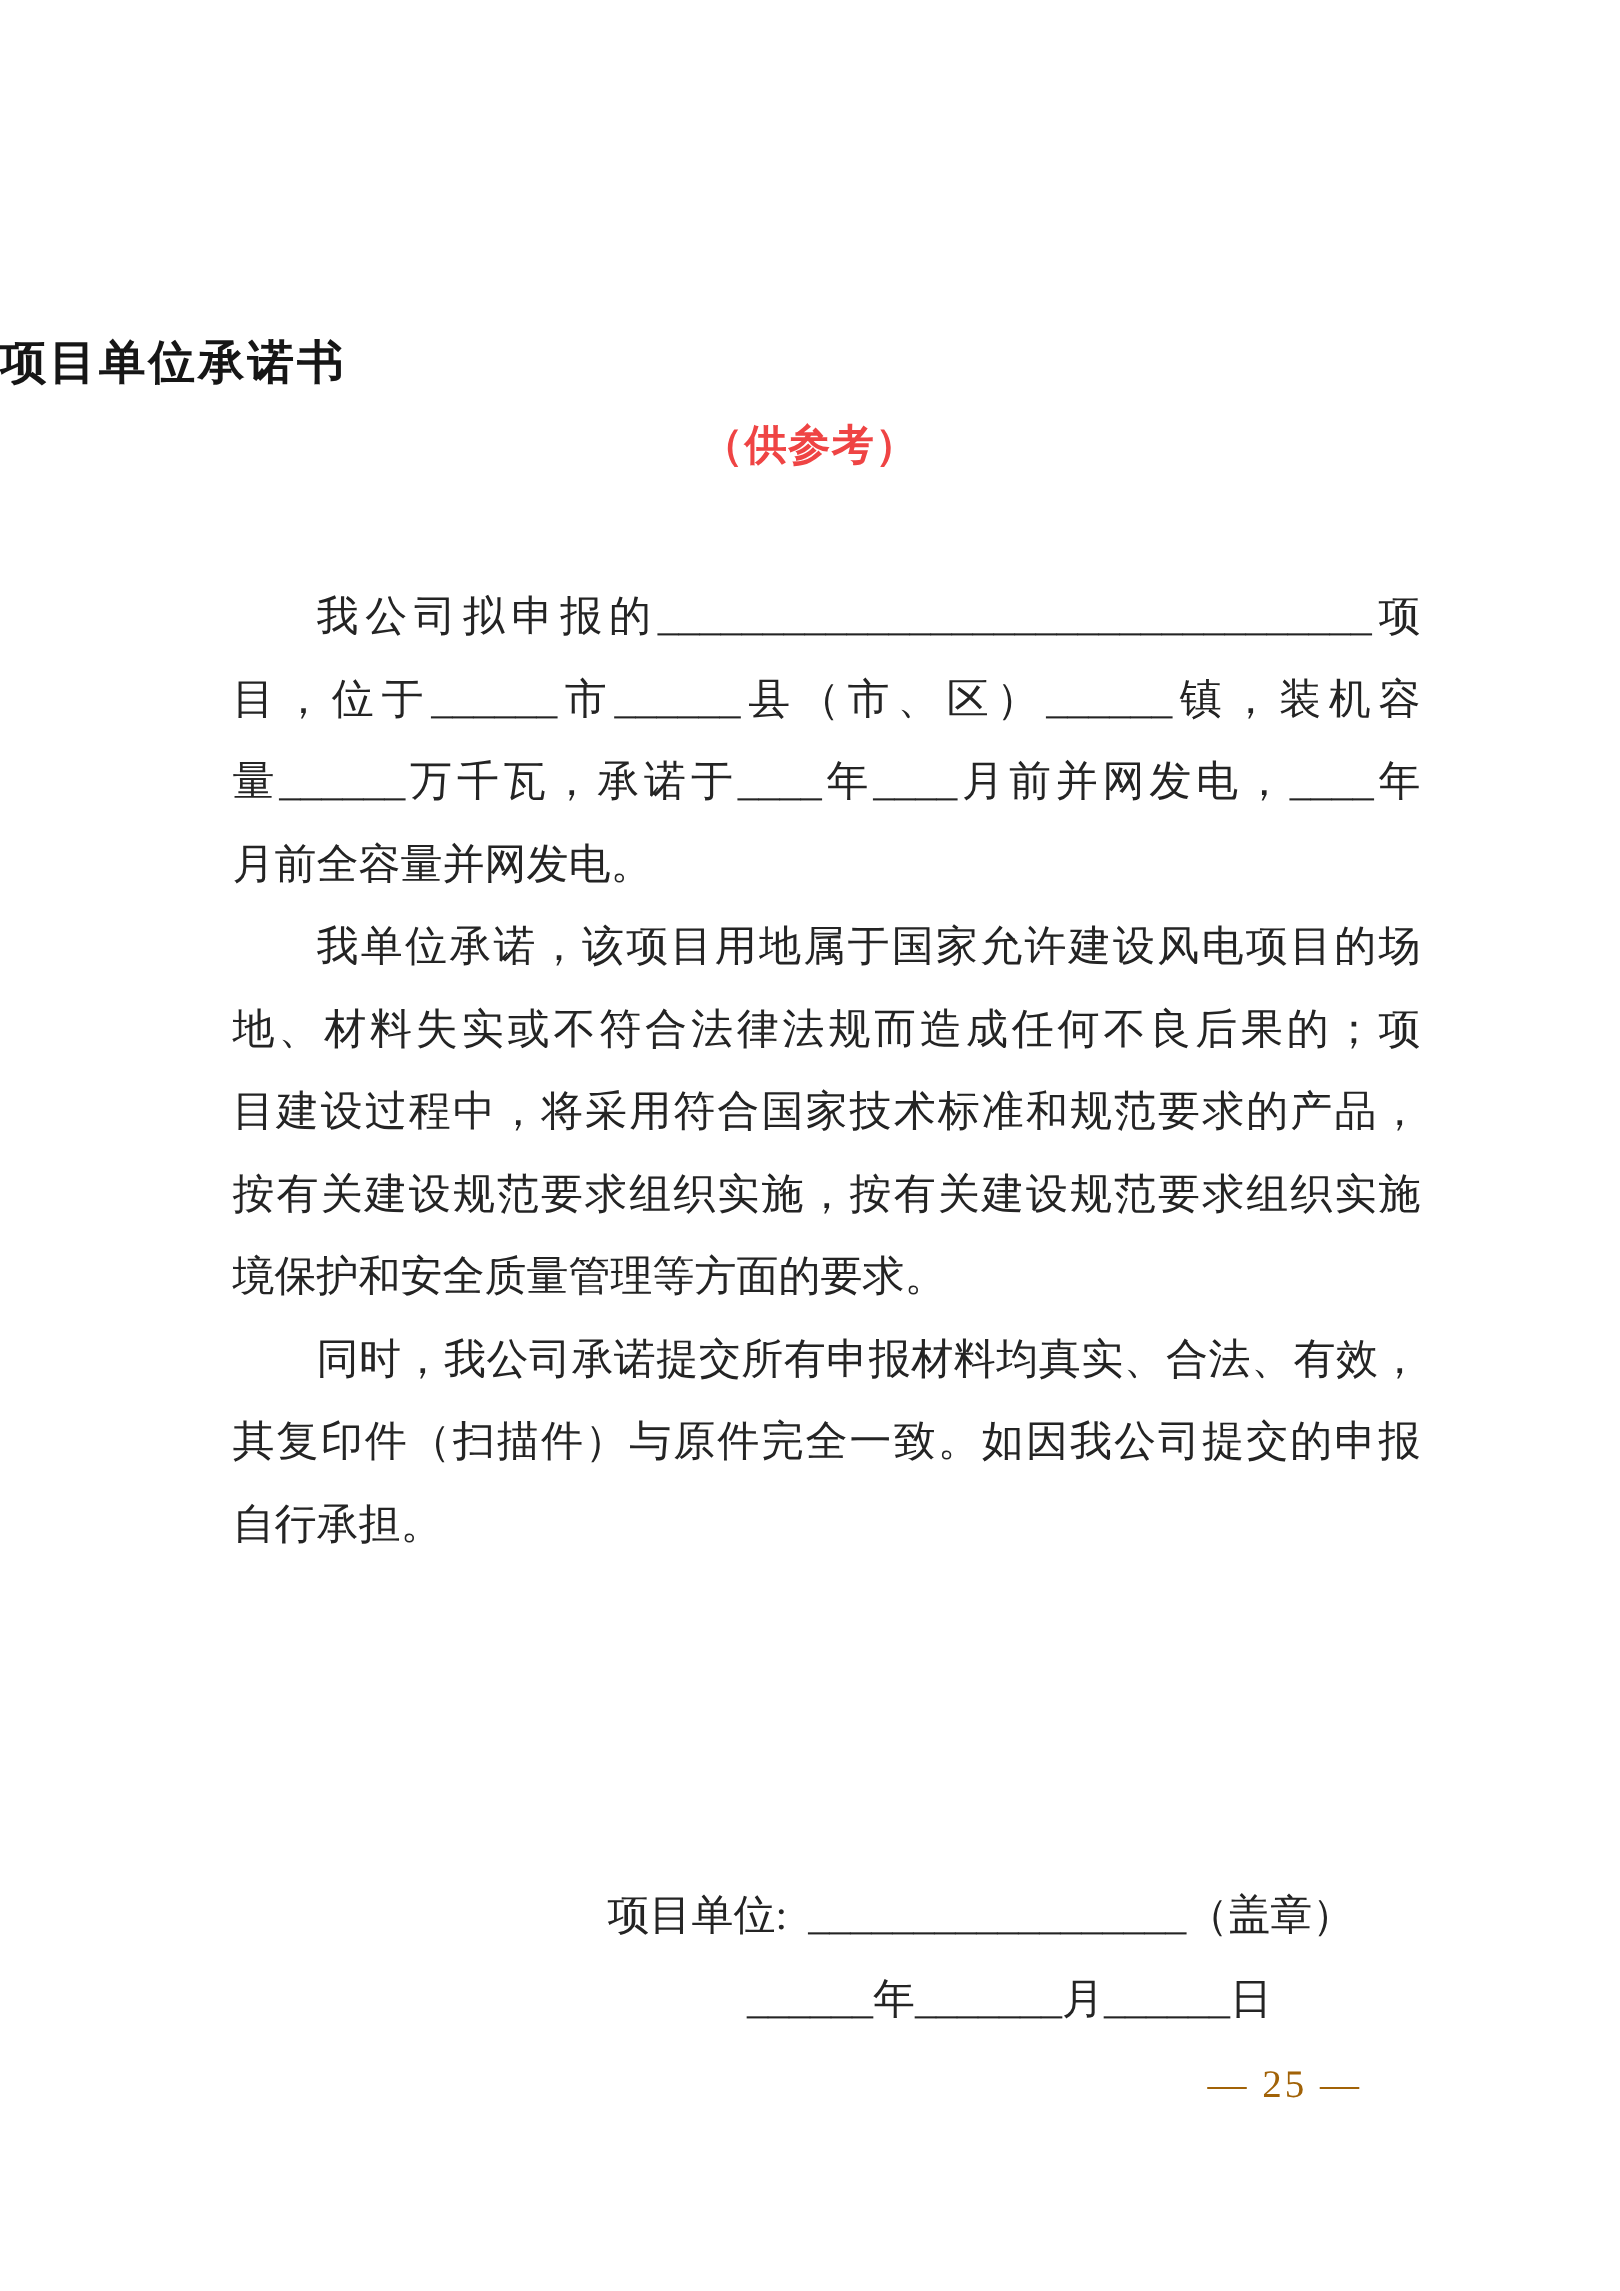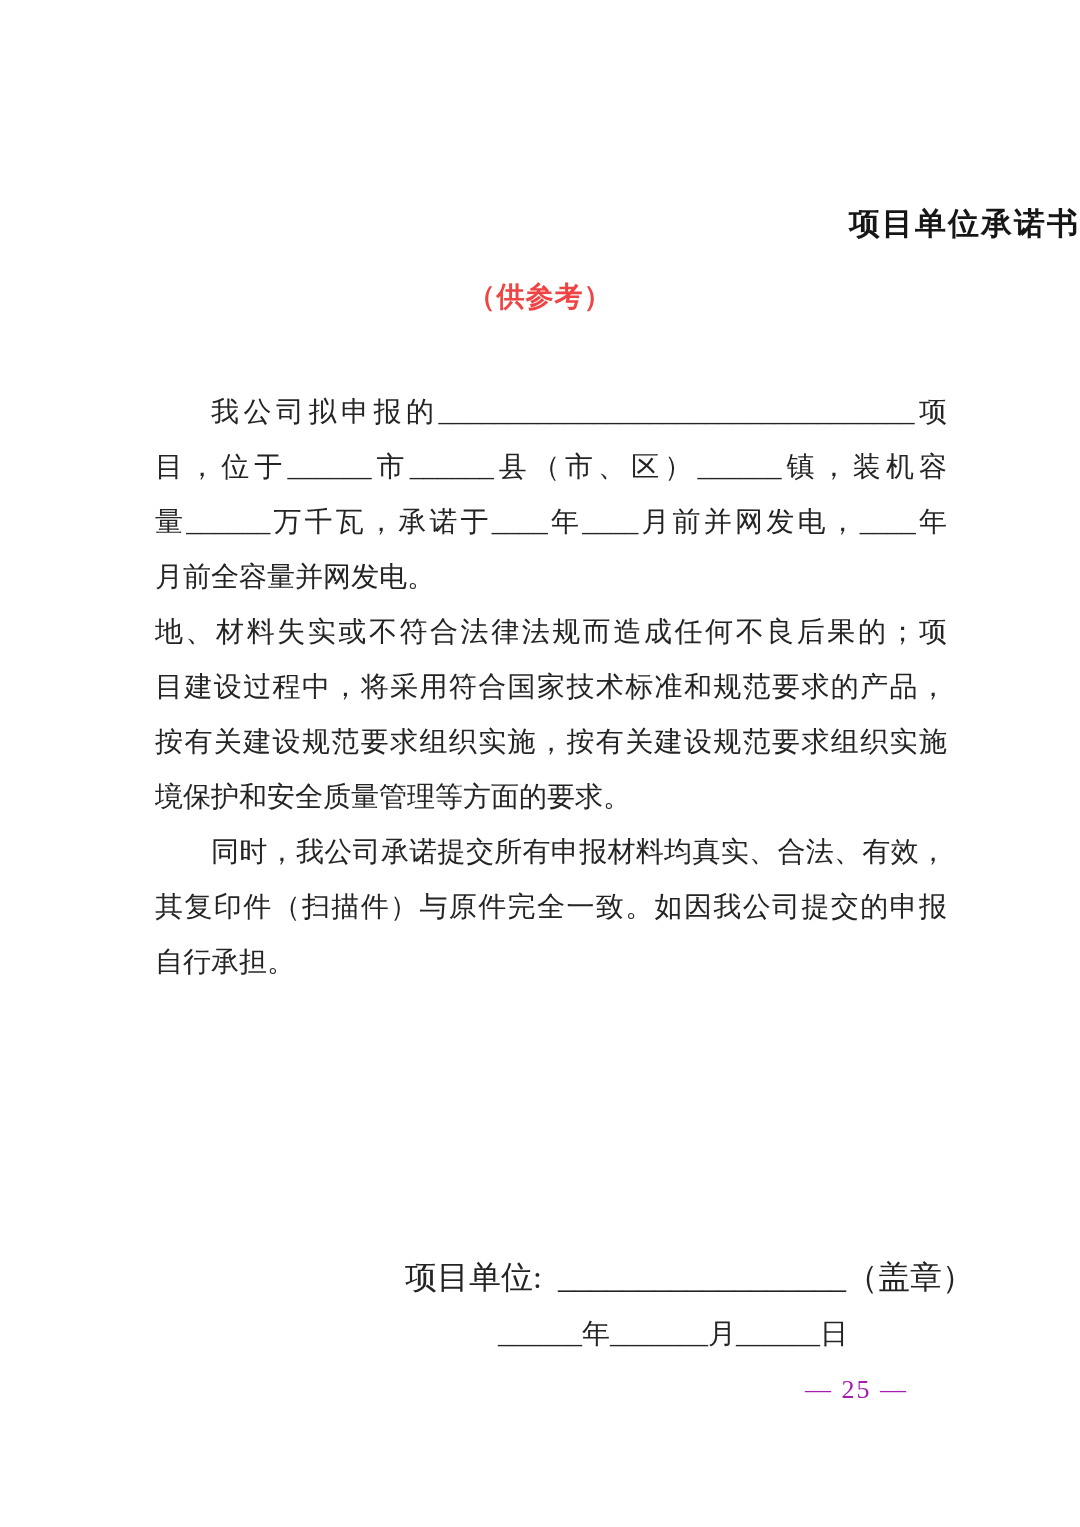--- a/index.html
+++ b/index.html
@@ -16,10 +16,10 @@
   }
   .doc-title {
     position: absolute;
-    top: 204px;
+    top: 222px;
     left: 0;
     width: 100%;
-    text-align: right;
+    text-align: left;
     font-family: "Liberation Sans", "DejaVu Sans", sans-serif;
     font-weight: 700;
     font-size: 31px;

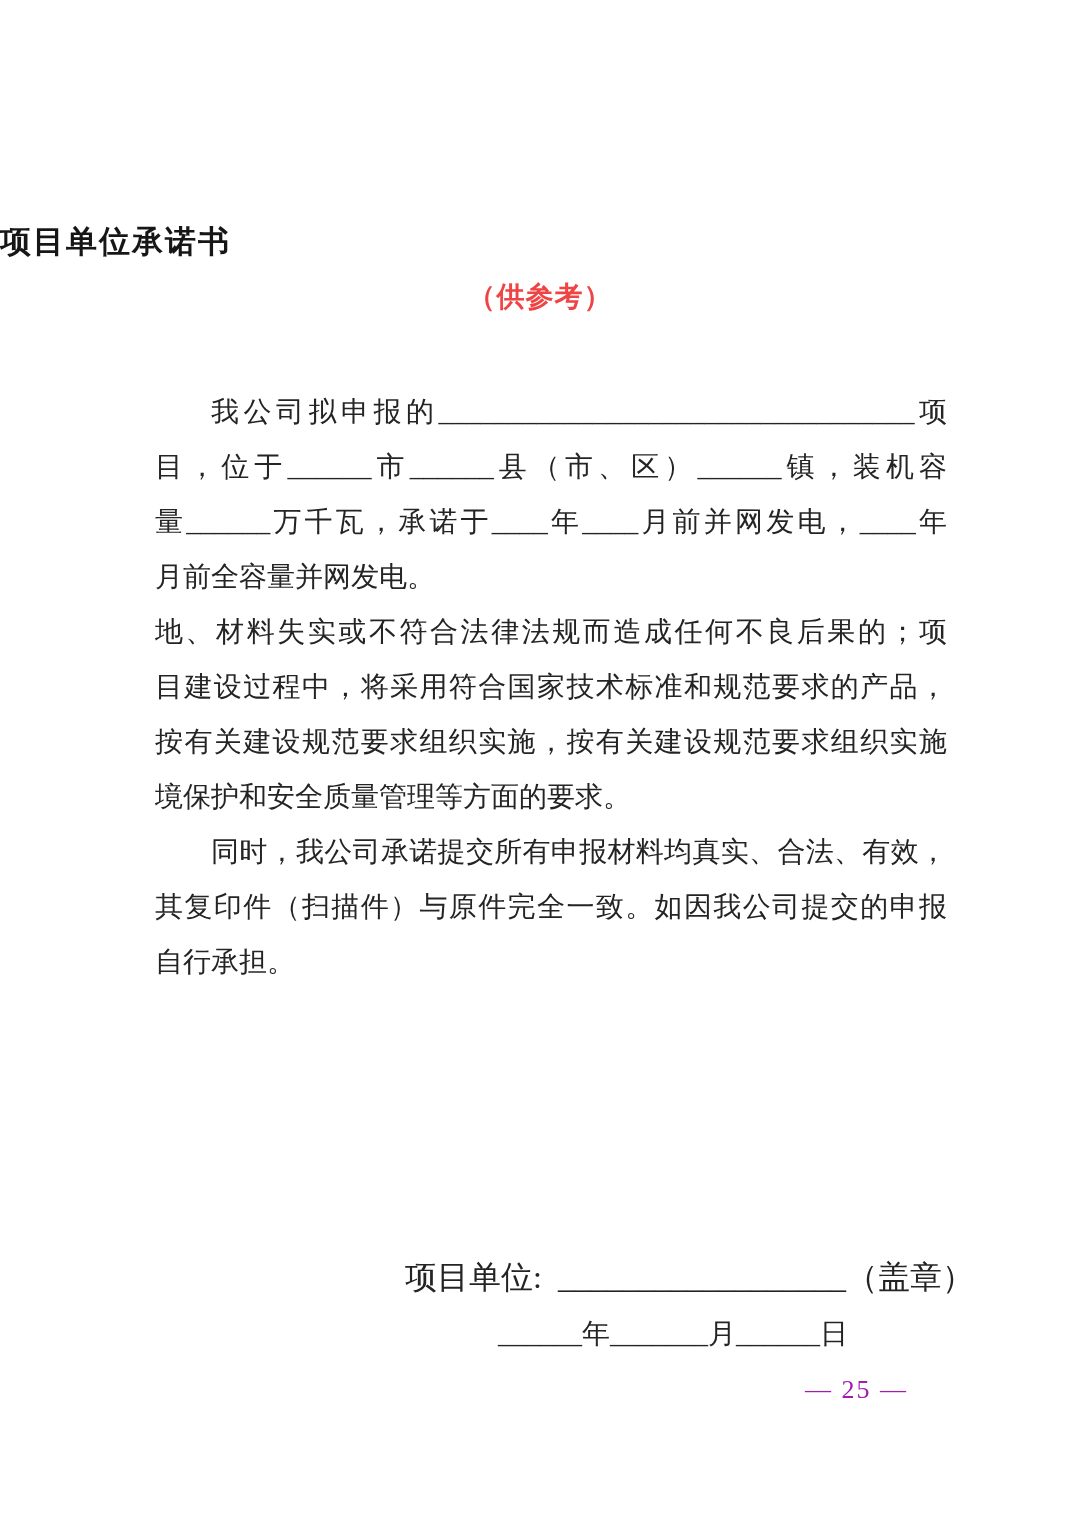--- a/index.html
+++ b/index.html
@@ -102,6 +102,7 @@
     <div class="line">目，位于______市______县（市、区）______镇，装机容</div>
     <div class="line">量______万千瓦，承诺于____年____月前并网发电，____年</div>
     <div class="line end">月前全容量并网发电。</div>
+    <div class="line indent">我单位承诺，该项目用地属于国家允许建设风电项目的场</div>
     <div class="line">地、材料失实或不符合法律法规而造成任何不良后果的；项</div>
     <div class="line">目建设过程中，将采用符合国家技术标准和规范要求的产品，</div>
     <div class="line">按有关建设规范要求组织实施，按有关建设规范要求组织实施</div>

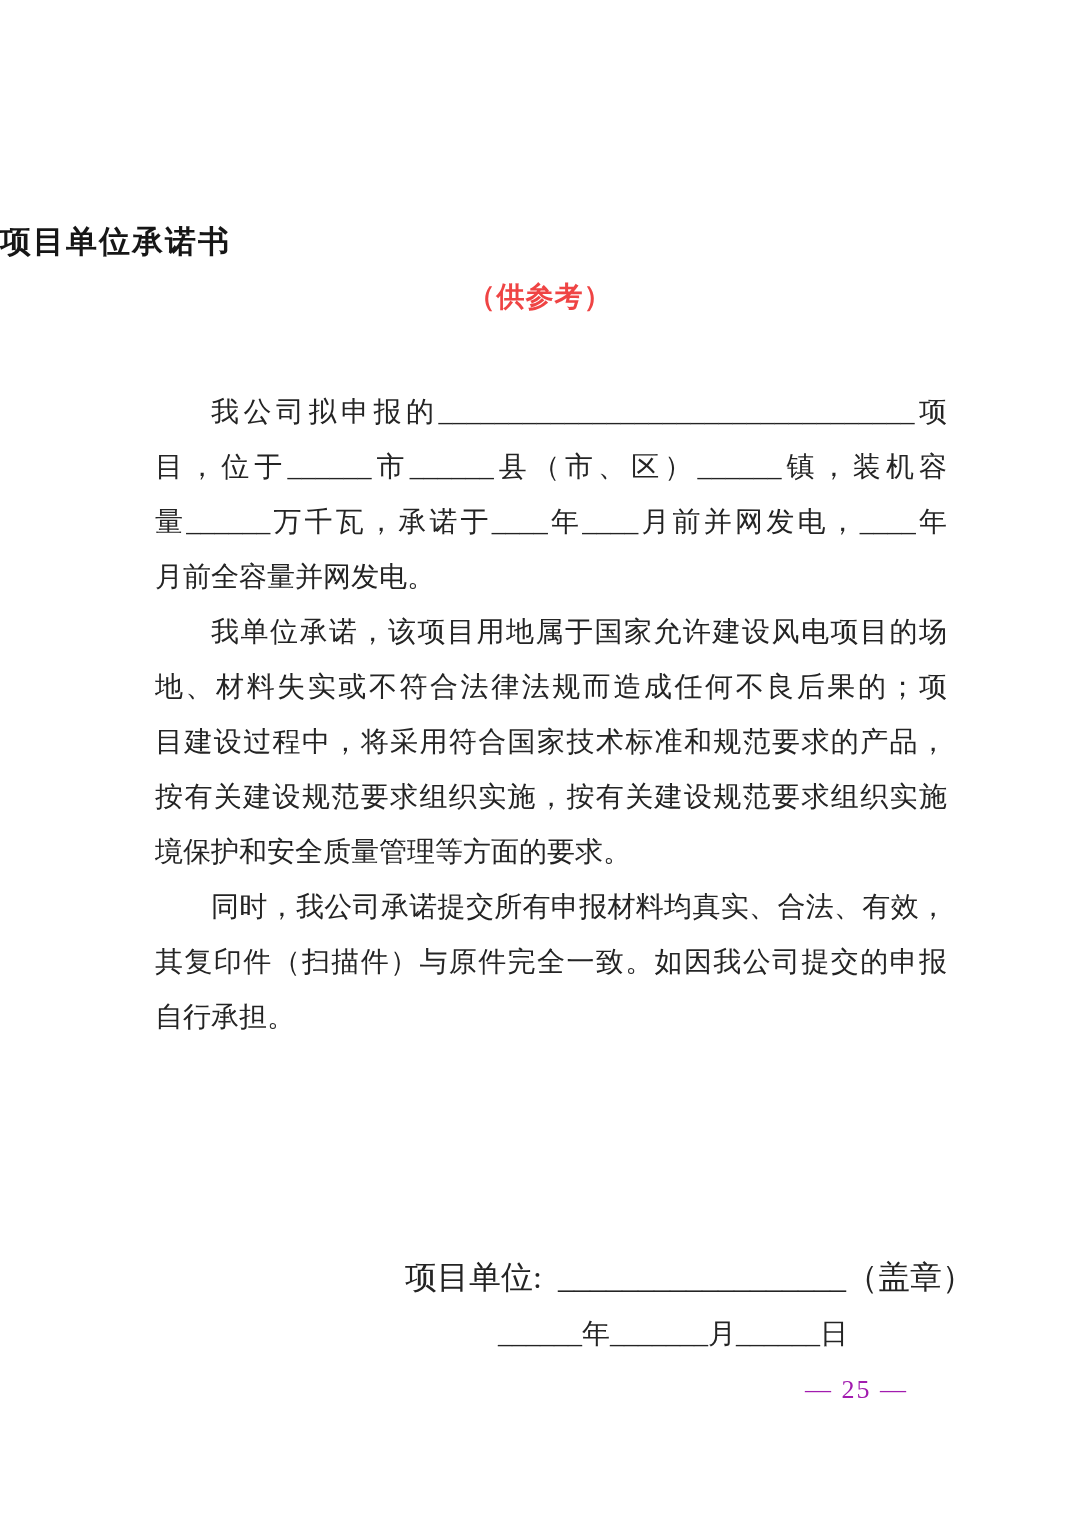--- a/index.html
+++ b/index.html
@@ -64,7 +64,7 @@
     position: absolute;
     top: 1250px;
     left: 405px;
-    font-size: 32px;
+    font-size: 28px;
     line-height: 55px;
     color: #242424;
     white-space: pre;

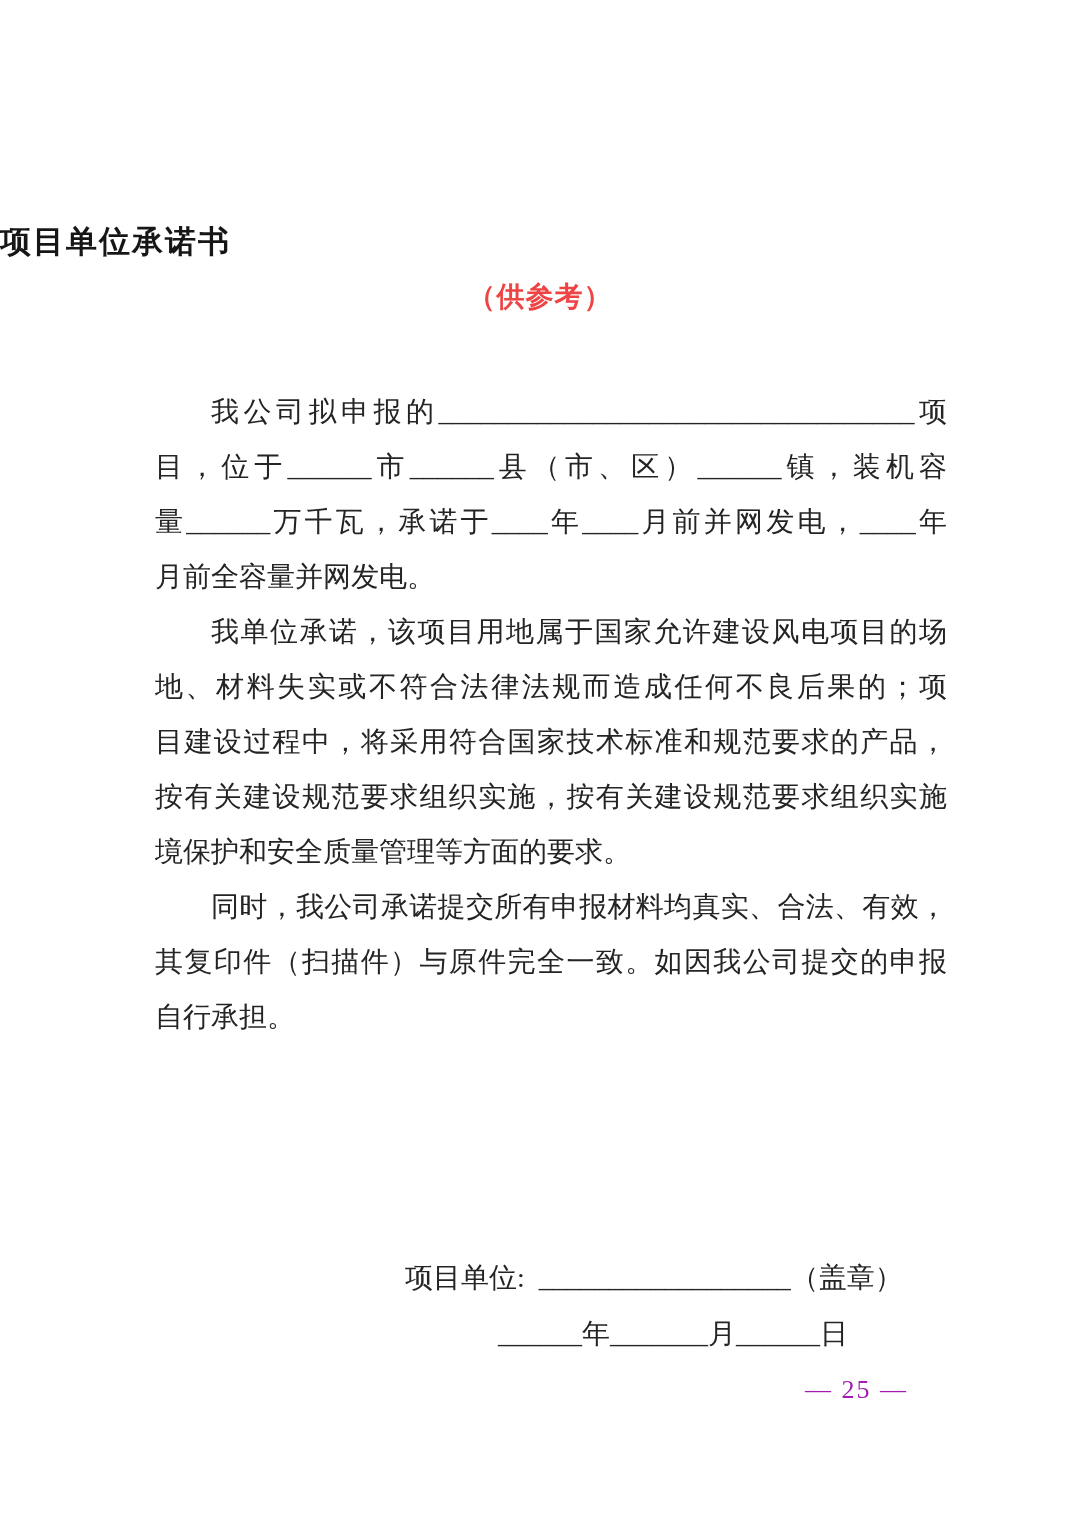--- a/index.html
+++ b/index.html
@@ -84,7 +84,7 @@
     right: 172px;
     font-size: 26px;
     line-height: 32px;
-    color: #a21caf;
+    color: #a16207;
     letter-spacing: 2px;
   }
 </style>

